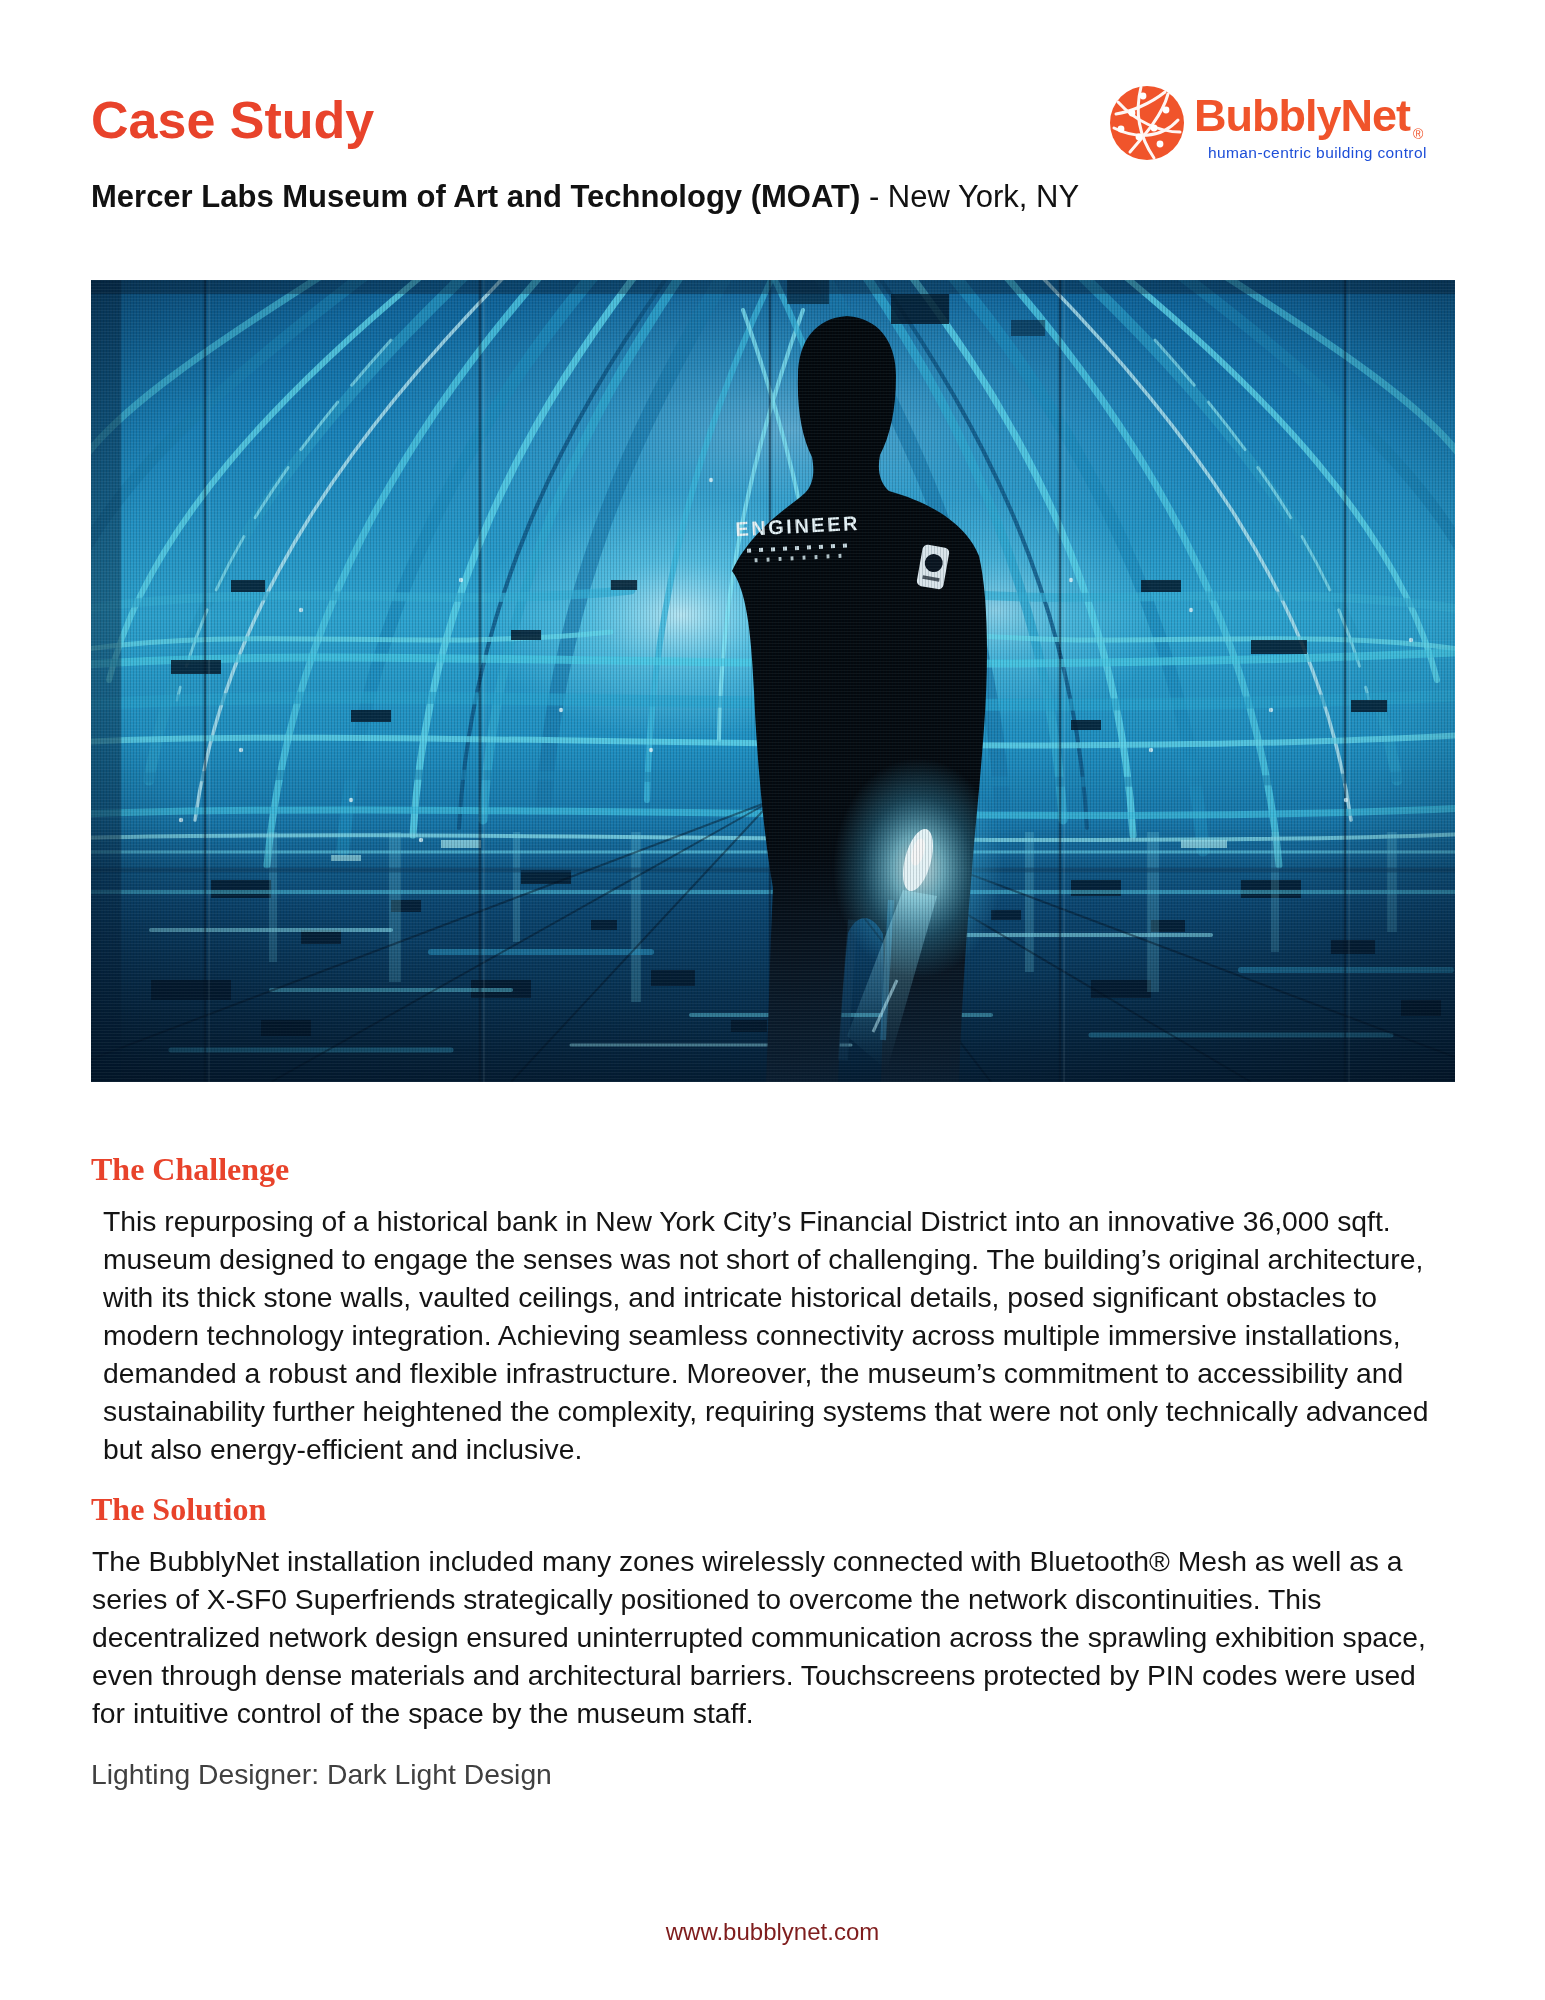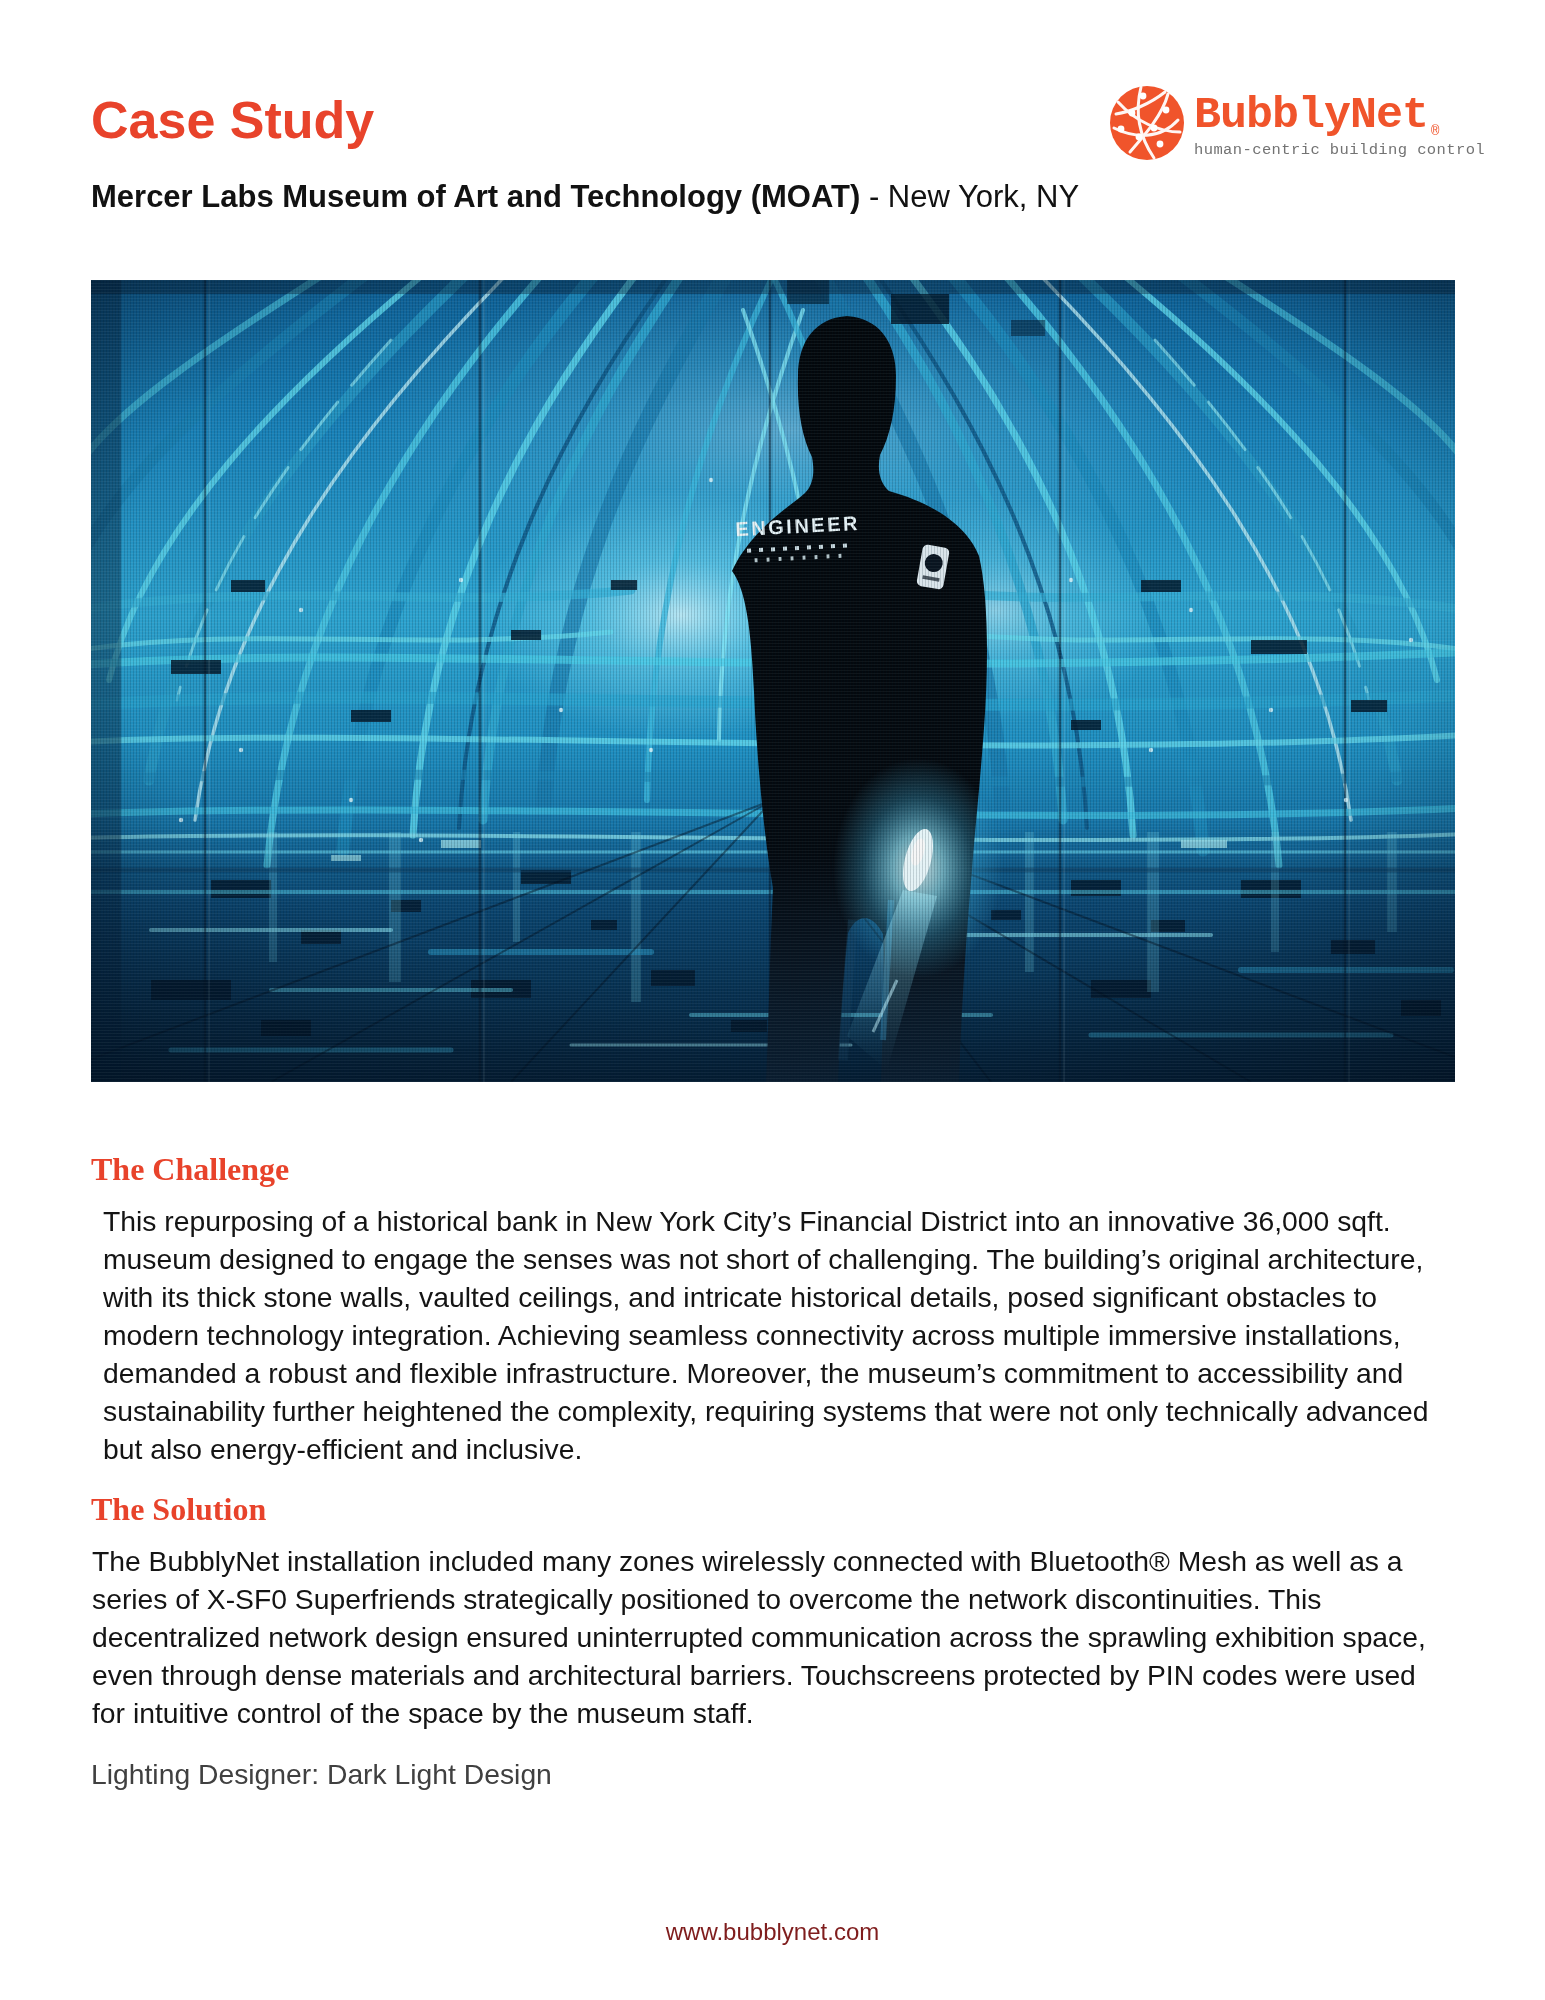--- a/index.html
+++ b/index.html
@@ -13,7 +13,7 @@
   .doc-title{
     left:91px;top:93px;font-size:52px;line-height:1.05;font-weight:bold;color:#e8432b;margin:0;text-align:right;
   }
-  .logo{left:1108px;top:84px;display:flex;align-items:center;font-family:Liberation Mono, monospace;}
+  .logo{left:1108px;top:84px;display:flex;align-items:flex-end;}
   .logo-globe{width:78px;height:78px;flex:0 0 auto;}
   .logo-textcol{margin-left:8px;padding-top:6px;}
   .logo-wordmark{

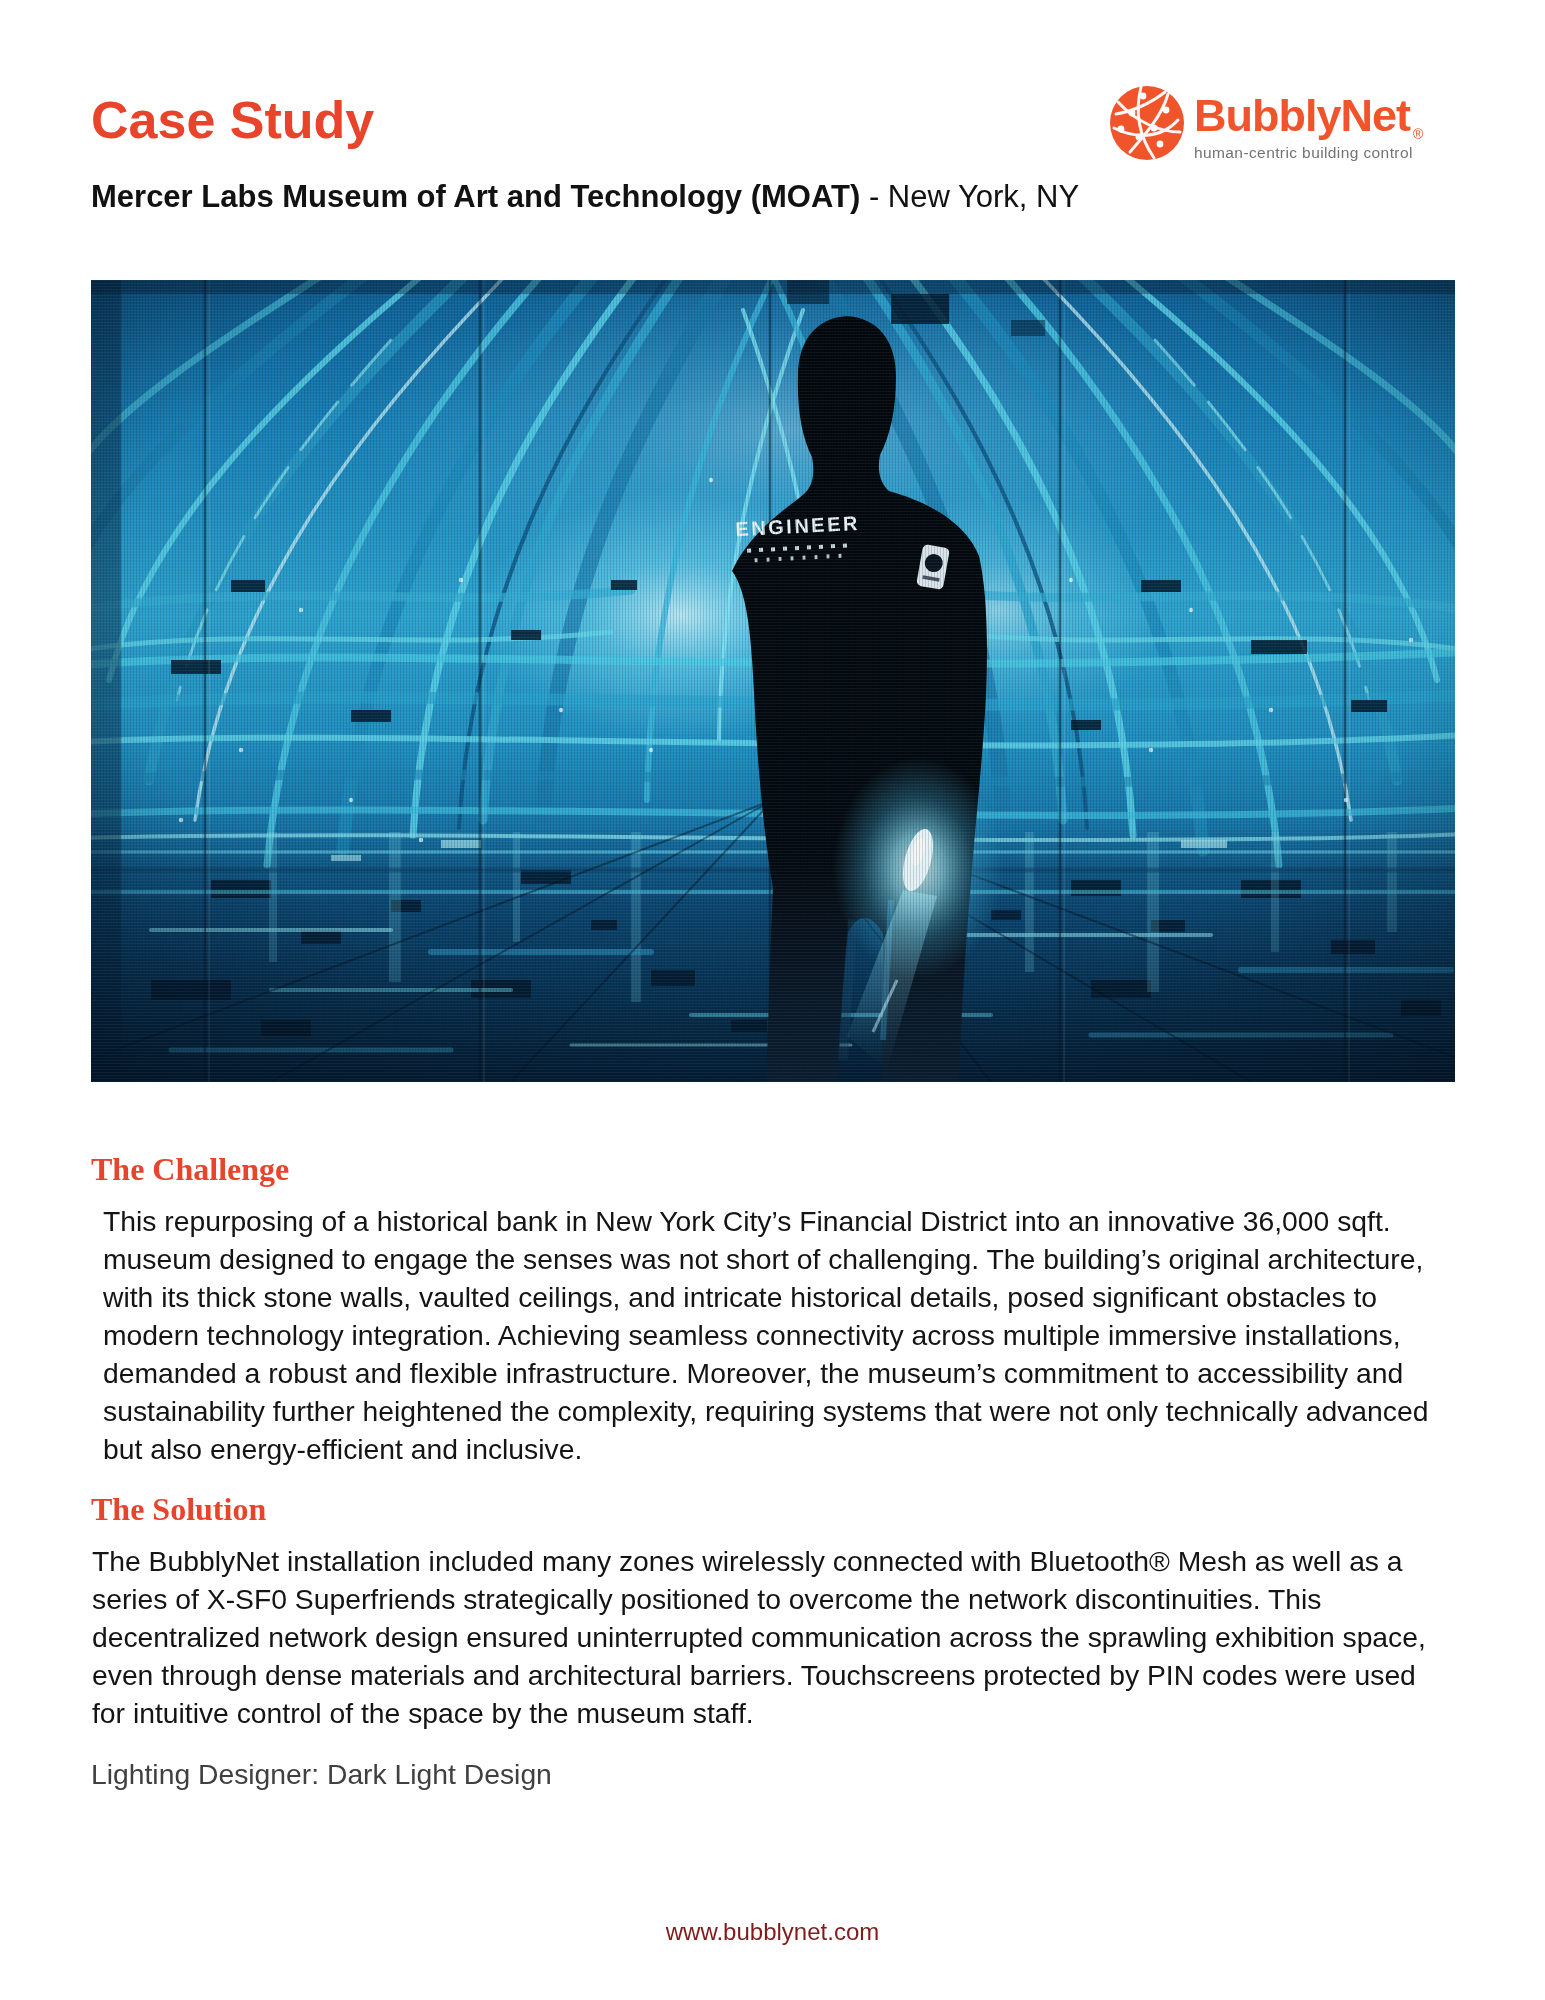--- a/index.html
+++ b/index.html
@@ -21,7 +21,7 @@
   }
   .logo-reg{font-size:14px;font-weight:normal;vertical-align:-8px;letter-spacing:0;margin-left:3px;}
   .logo-tagline{
-    font-size:15.5px;color:#737373;letter-spacing:.4px;margin-top:3px;white-space:nowrap;
+    font-size:15.5px;color:#1d4ed8;letter-spacing:.4px;margin-top:3px;margin-left:14px;white-space:nowrap;
   }
   .subtitle{left:91px;top:179px;font-size:31px;color:#121212;white-space:nowrap;}
   .subtitle .st-bold{font-weight:bold;}

